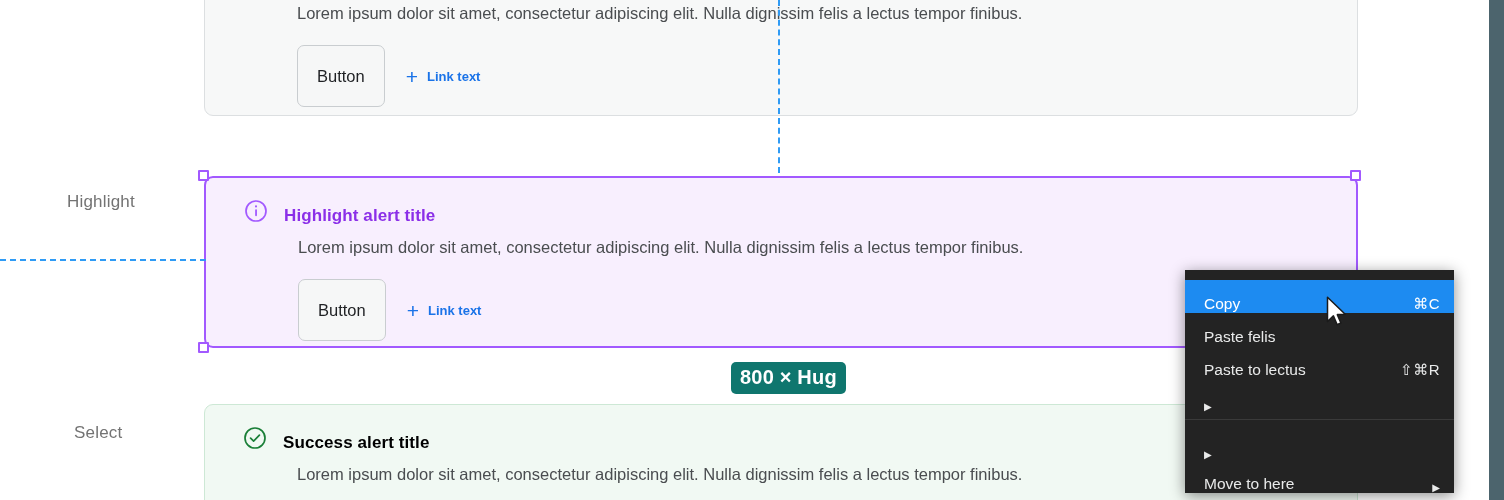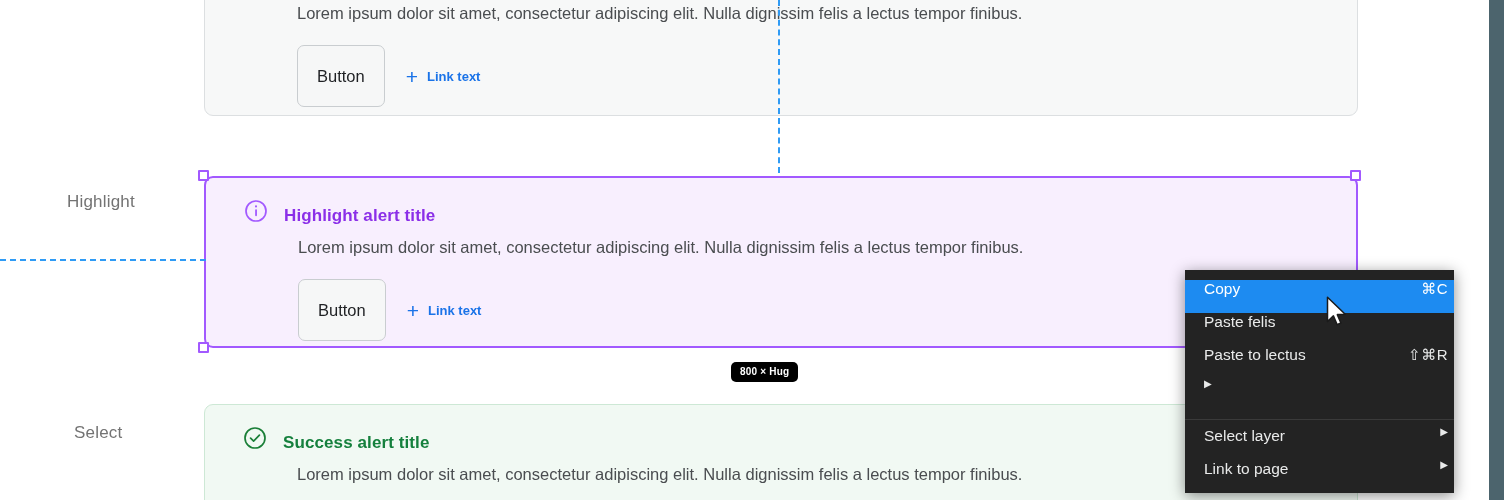--- a/index.html
+++ b/index.html
@@ -135,8 +135,8 @@
     overflow: hidden;
   }
   .ctx-item {
-    display: flex; align-items: flex-start;
-    height: 33px; padding: 0 6px 0 19px;
+    display: flex; align-items: flex-end;
+    height: 33px; padding: 0 14px 0 19px;
     cursor: default; white-space: nowrap;
   }
   .ctx-item.selected { background: #1d8bf1; color: #ffffff; }

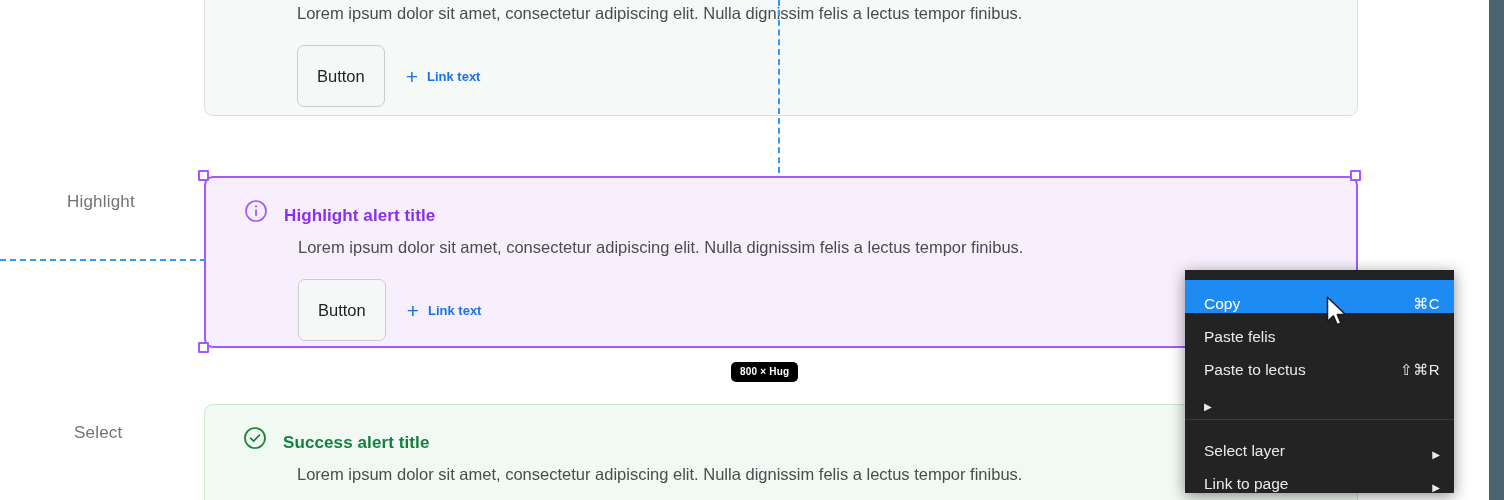--- a/index.html
+++ b/index.html
@@ -117,8 +117,8 @@
   
   .size-badge {
     position: absolute; left: 731px; top: 362px;
-    background: #000000; color: #ffffff;
-    font-size: 10px; font-weight: bold;
+    background: #0f766e; color: #ffffff;
+    font-size: 20px; font-weight: bold;
     padding: 4px 9px 5px; border-radius: 5px;
     white-space: nowrap; letter-spacing: 0.2px;
   }

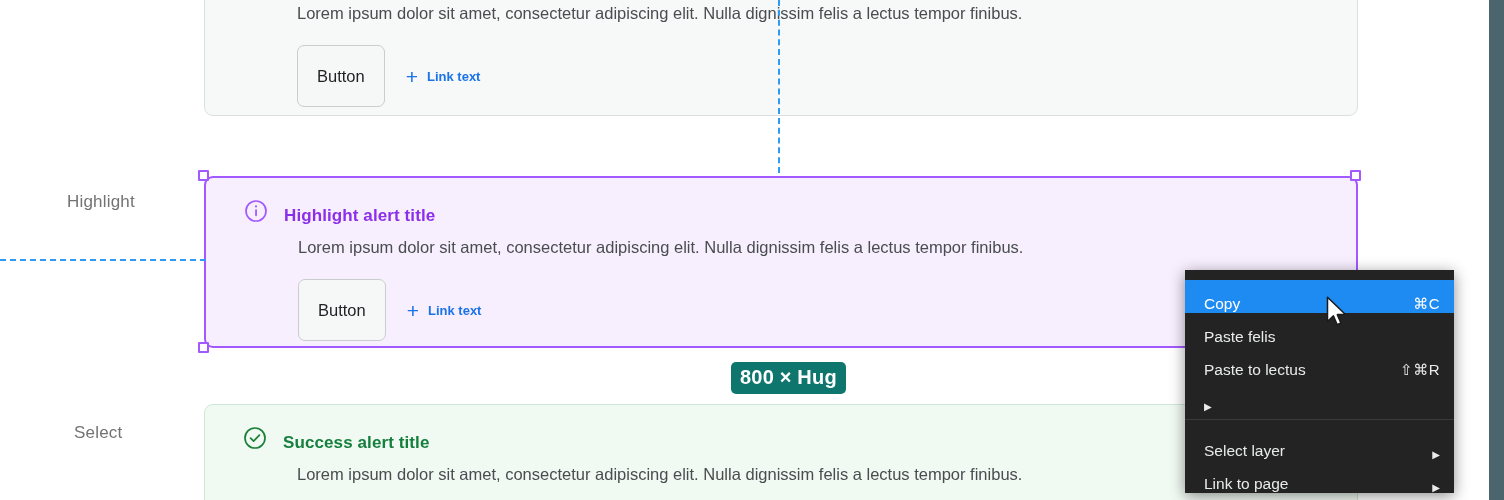--- a/index.html
+++ b/index.html
@@ -79,7 +79,7 @@
     line-height: 22px;
   }
   .alert.highlight .alert-title { color: #8b2fe8; }
-  .alert.success   .alert-title { color: #15803d; }
+  .alert.success   .alert-title { color: #000000; }
 
   .alert-body {
     font-size: 16.5px; color: #4a4d50; line-height: 24px;

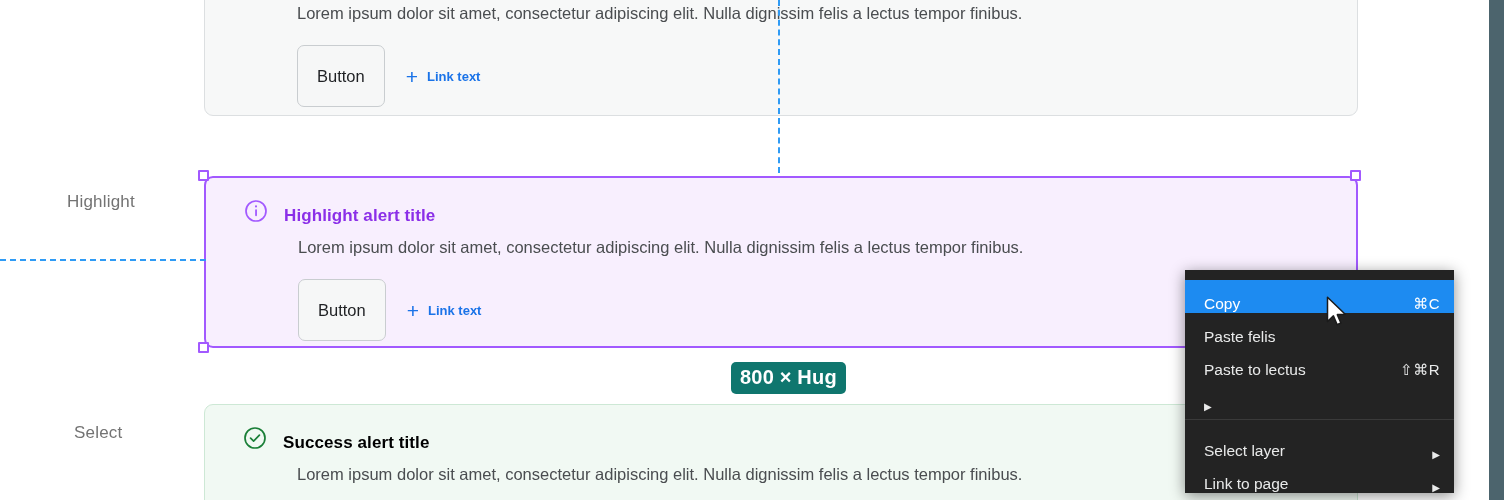--- a/index.html
+++ b/index.html
@@ -242,7 +242,6 @@
     <div class="ctx-sep"></div>
 
     <div class="ctx-item">
-      <span class="ctx-label">Select layer</span>
       <span class="ctx-arrow">▶</span>
     </div>
 

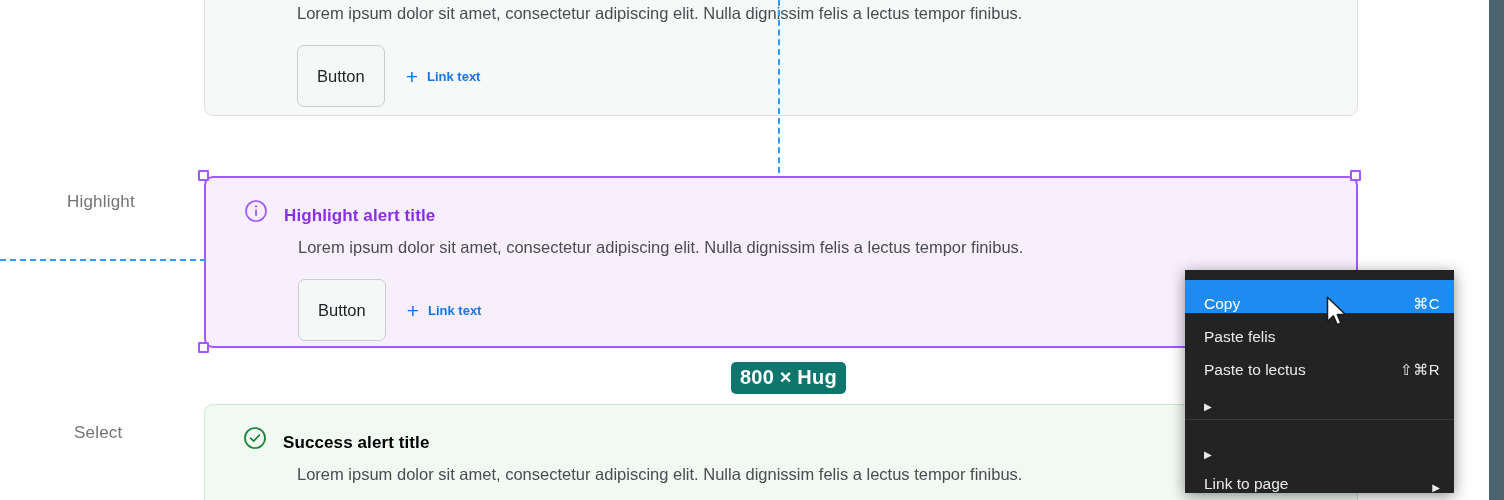--- a/index.html
+++ b/index.html
@@ -246,7 +246,7 @@
     </div>
 
     <div class="ctx-item">
-      <span class="ctx-label">Link to page</span>
+      <span class="ctx-label">Move to here</span>
       <span class="ctx-arrow">▶</span>
     </div>
   </div>

